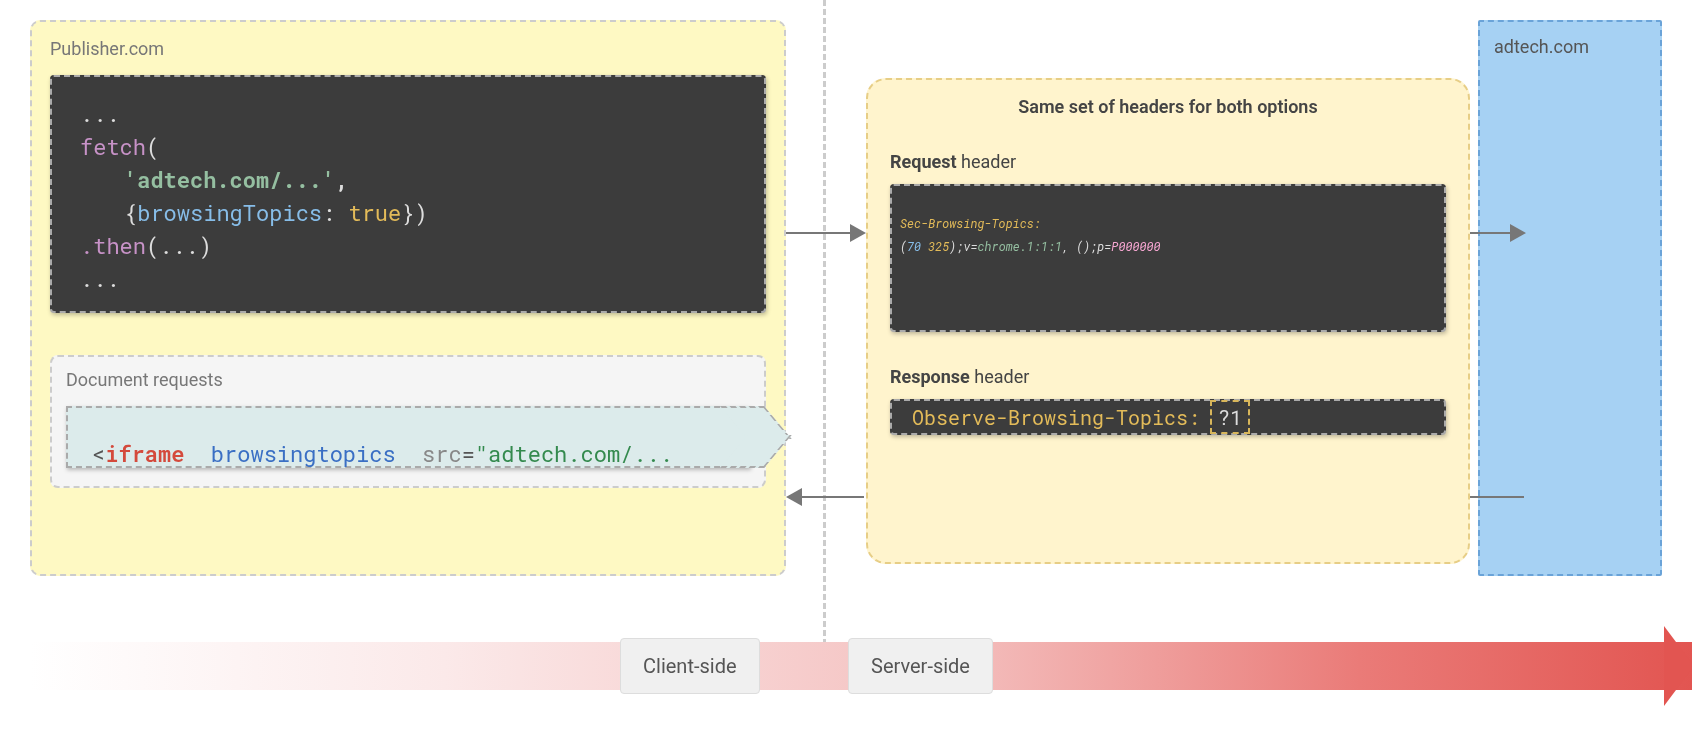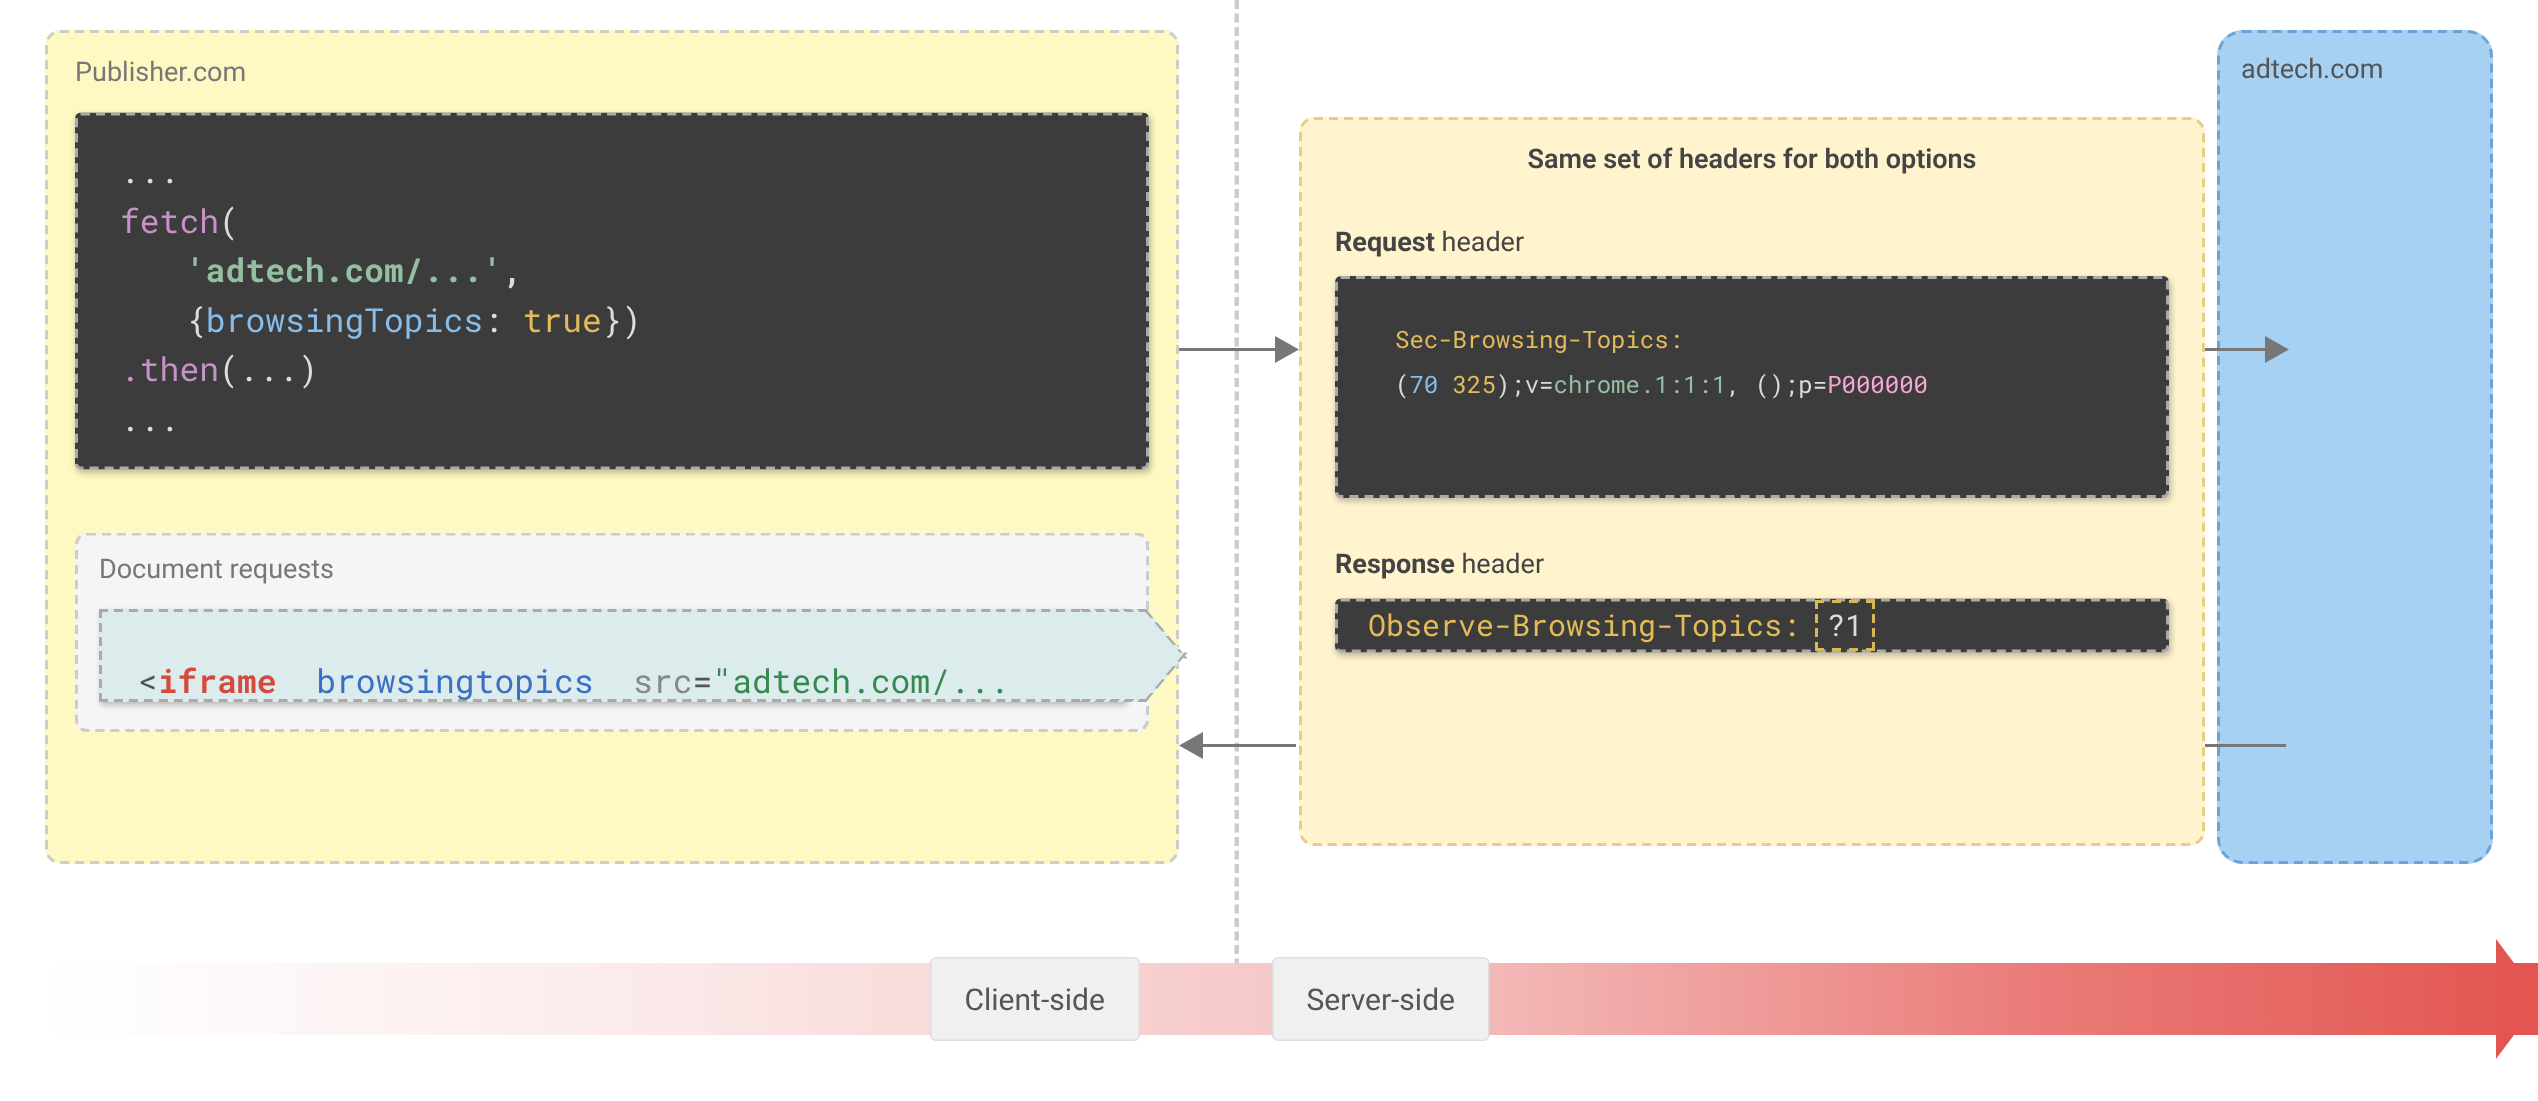--- a/index.html
+++ b/index.html
@@ -118,7 +118,7 @@
     right: 30px; top: 20px;
     width: 184px; height: 556px;
     border: 2px dashed #6aa3d8;
-    border-radius: 17px;
+    border-radius: 2px;
     background: #a6d1f3;
     padding: 14px 14px;
   }

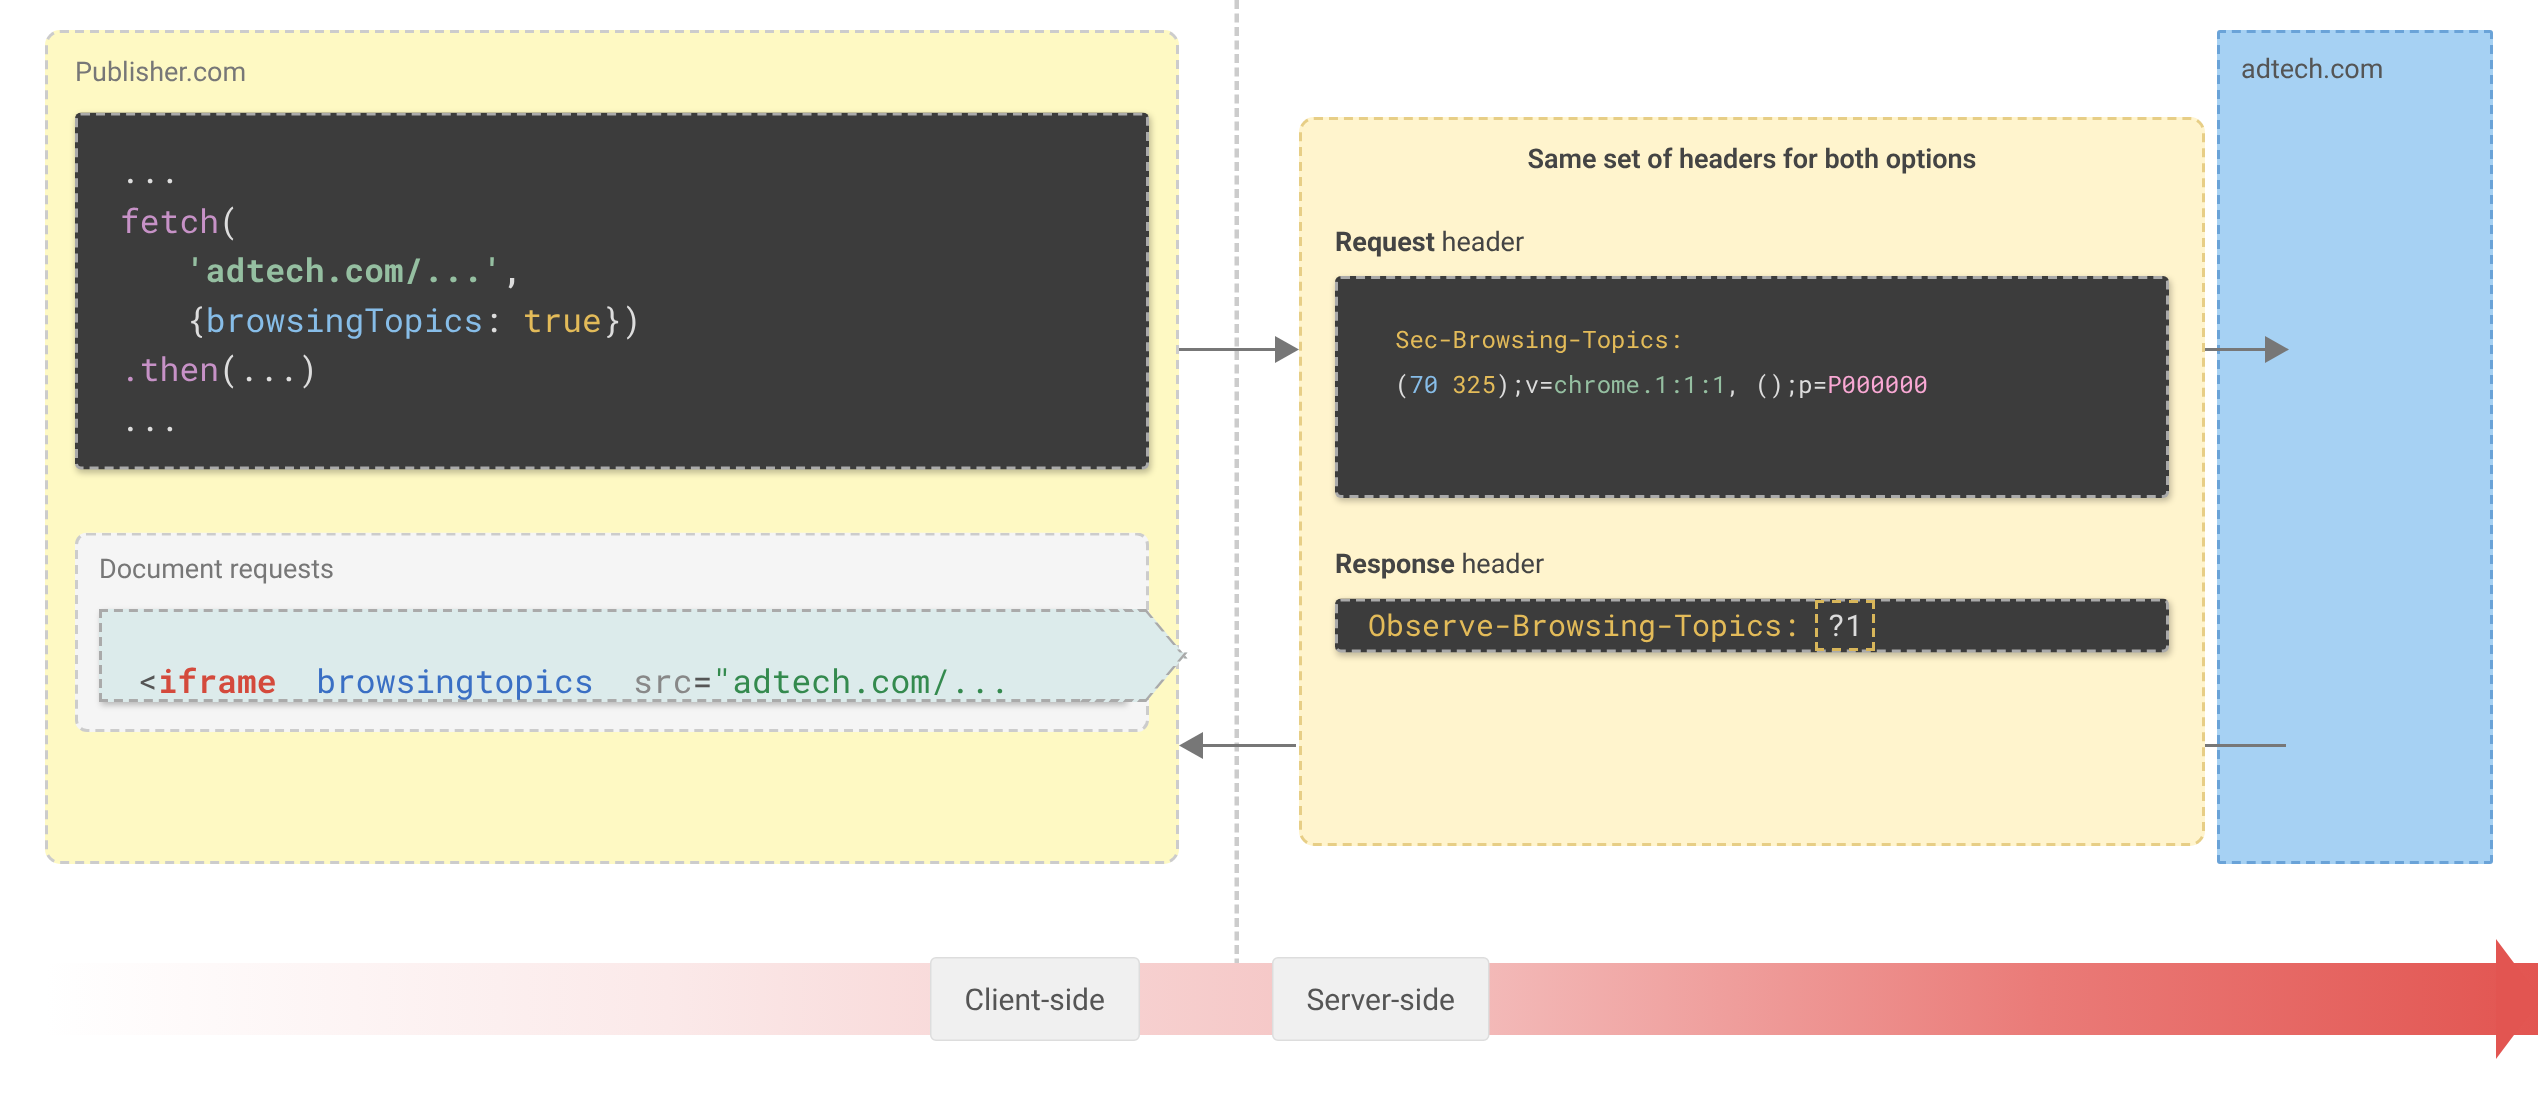--- a/index.html
+++ b/index.html
@@ -98,7 +98,7 @@
     left: 866px; top: 78px;
     width: 604px; height: 486px;
     border: 2px dashed #e7ce86;
-    border-radius: 10px;
+    border-radius: 20px;
     background: #fff4cd;
     padding: 16px 22px 20px;
   }

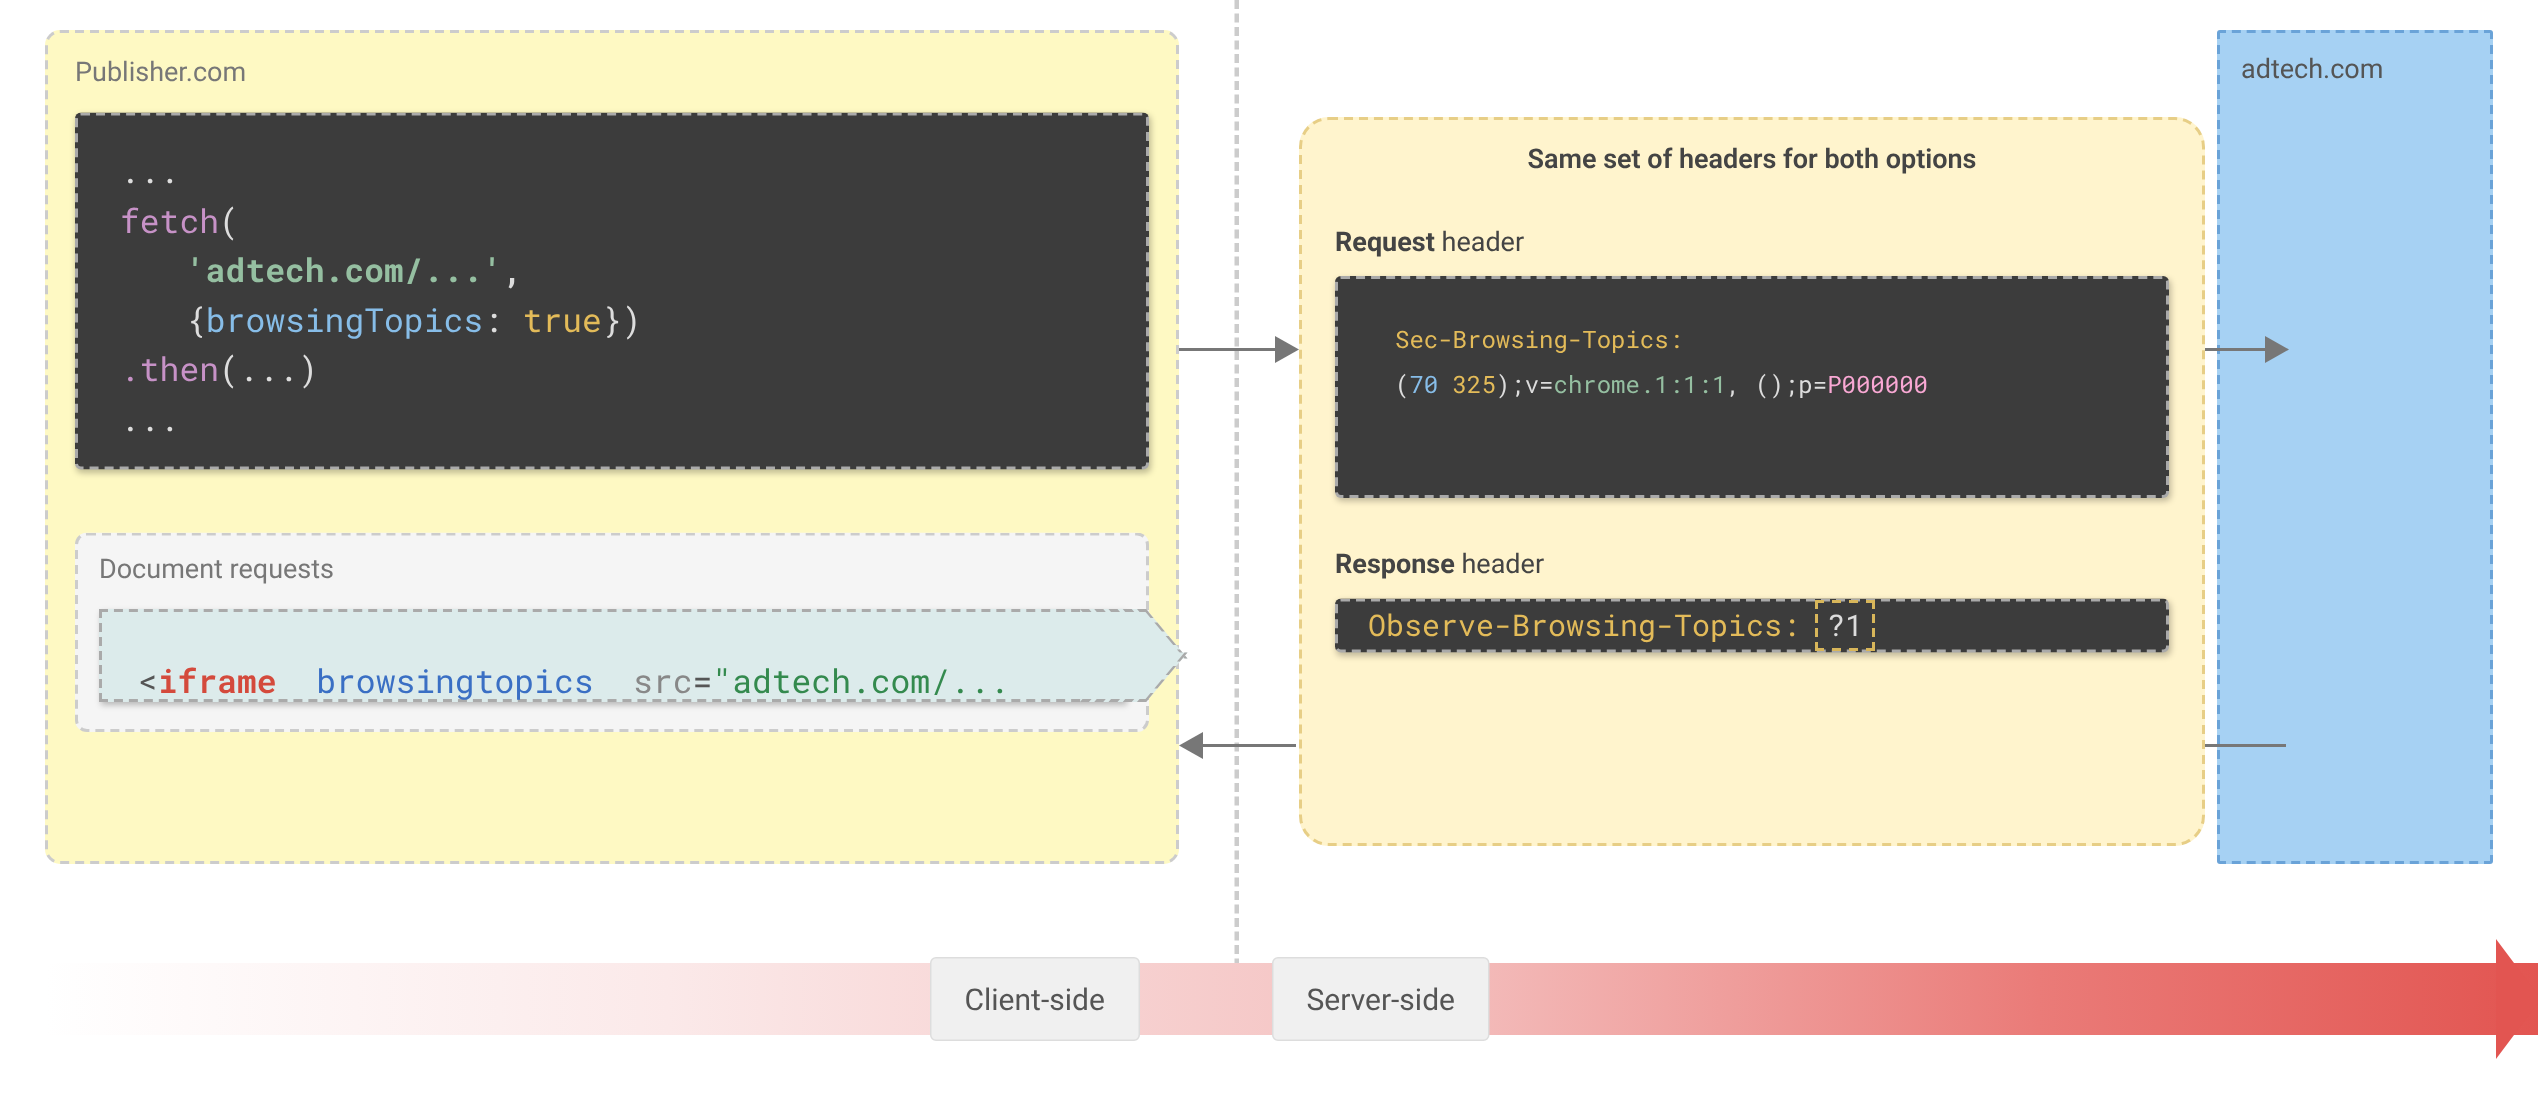--- a/index.html
+++ b/index.html
@@ -105,7 +105,7 @@
   .headers-title { text-align: center; font-weight: 600; font-size: 18px; color: #444; }
   .section-head { font-size: 18px; color: #444; margin-top: 34px; margin-bottom: 12px; }
   .section-head b { font-weight: 700; }
-  .req-block { height: 148px; padding: 26px 38px; font-size: 16px; line-height: 1.9; }
+  .req-block { height: 148px; padding: 26px 8px; font-size: 12px; line-height: 1.9; font-style: italic; }
   .resp-block { height: 36px; padding: 10px 20px; font-size: 20px; display: flex; align-items: center; gap: 10px; }
   .boxed {
     border: 2px dashed #d8b65a;

